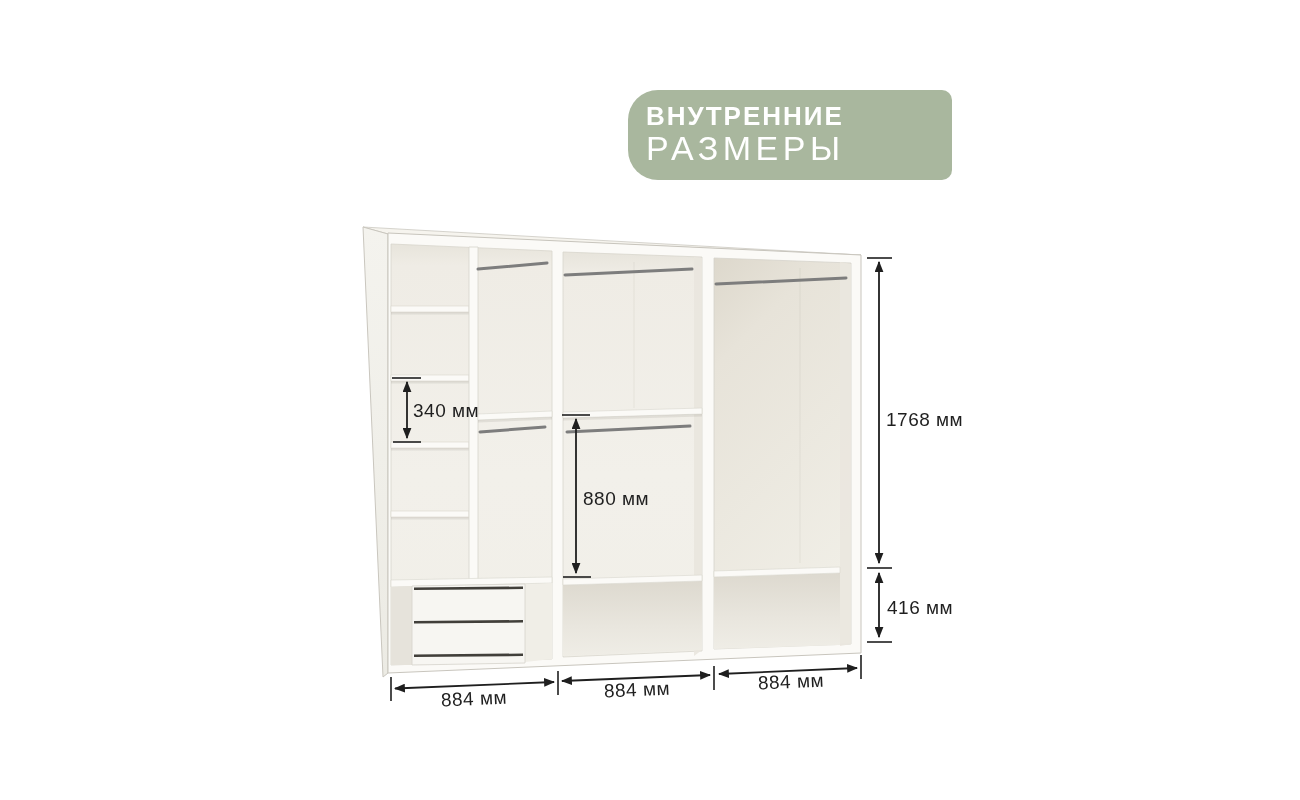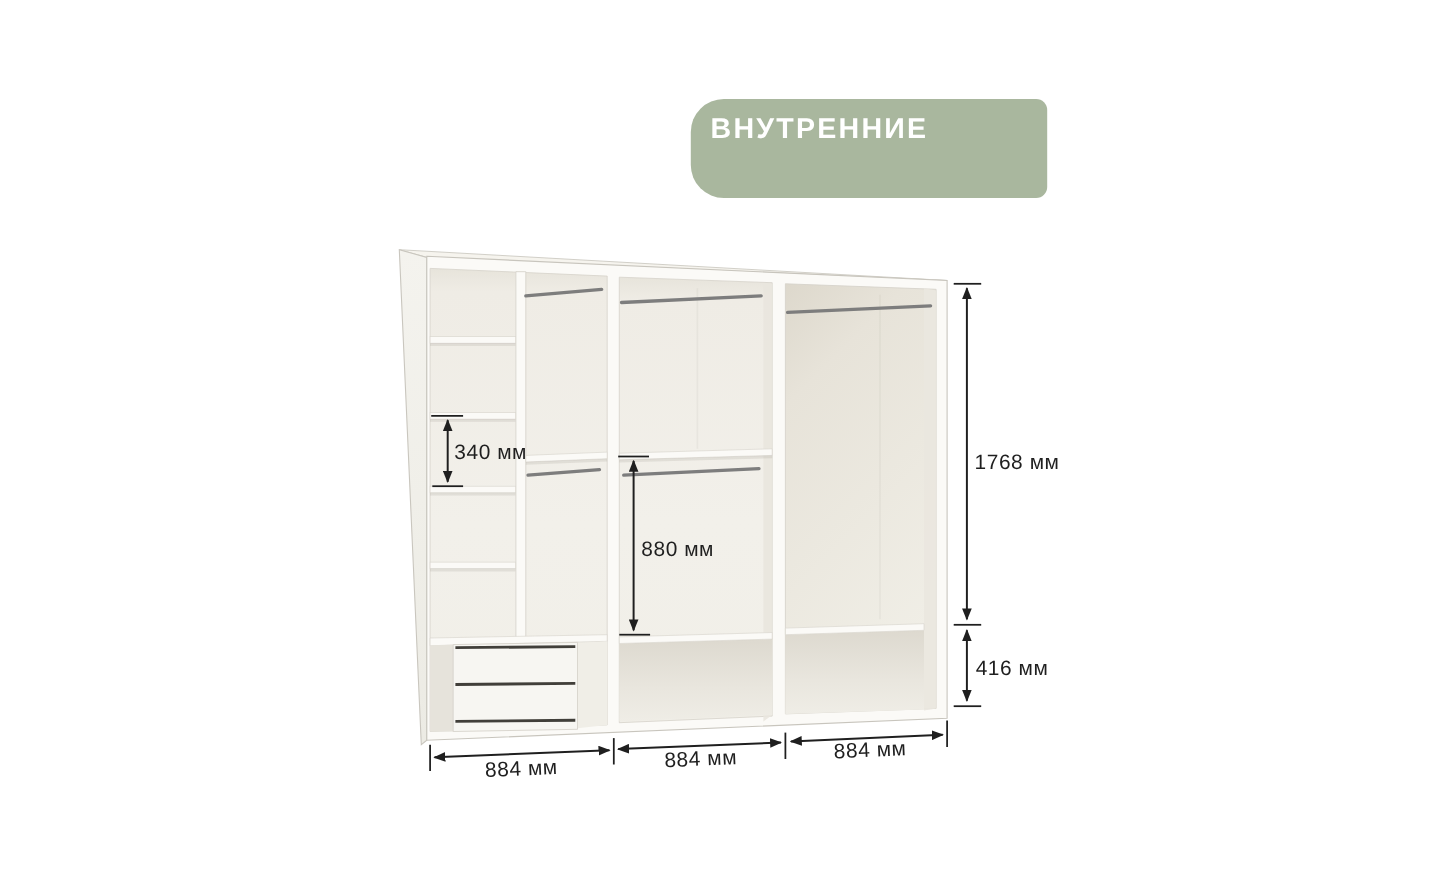--- a/index.html
+++ b/index.html
@@ -20,6 +20,7 @@
 
   <div class="badge">
     <div class="badge-line1">ВНУТРЕННИЕ</div>
+    <div class="badge-line2">РАЗМЕРЫ</div>
   </div>
 
   <svg width="1300" height="800" viewBox="0 0 1300 800">

